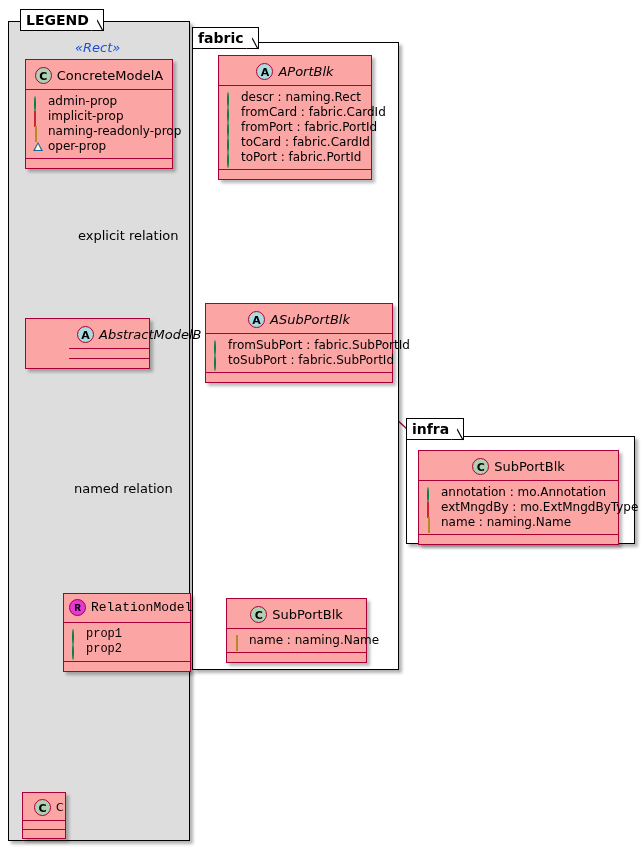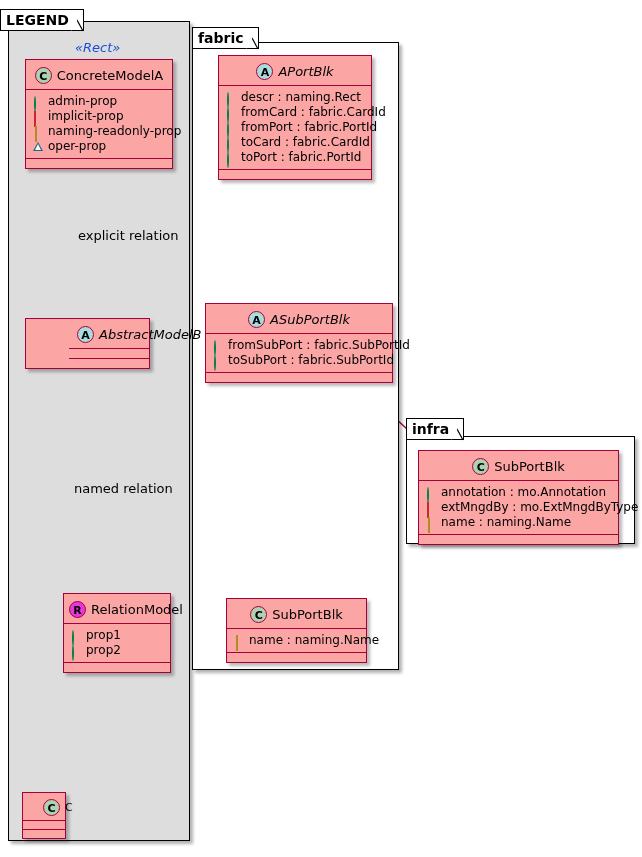--- a/index.html
+++ b/index.html
@@ -239,7 +239,7 @@
 
   <div class="pkg pkg-legend">
     <div class="pkg-body" style="left:8px; top:21px; width:182px; height:820px;"></div>
-    <div class="pkg-tab" style="left:0; top:9px;">
+    <div class="pkg-tab" style="left:20px; top:9px;">
       <span>LEGEND</span>
       <svg class="pkg-tab-slash" viewBox="0 0 13 23">
         <path d="M0,0 L12,22" stroke="#000000" stroke-width="1.2" fill="none"></path>

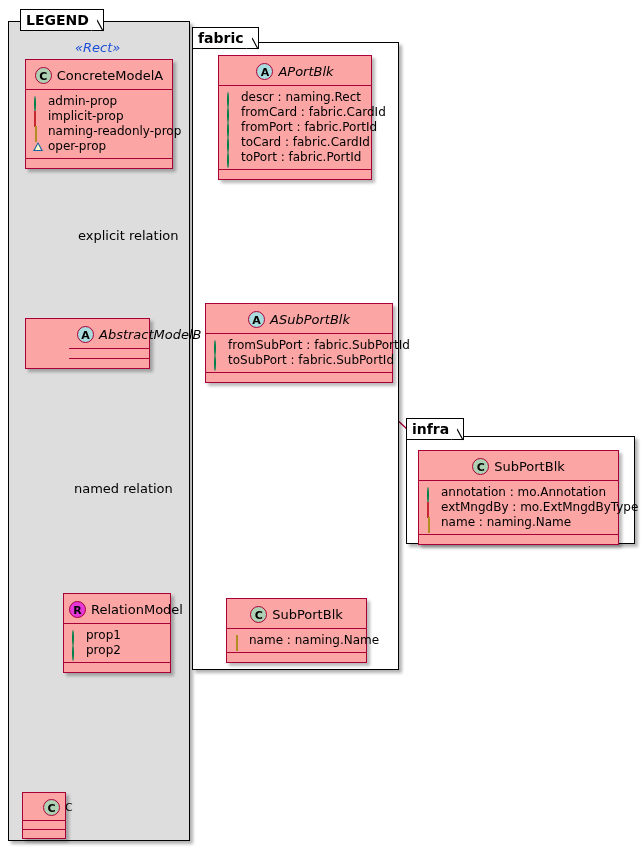--- a/index.html
+++ b/index.html
@@ -346,7 +346,7 @@
     <div class="cls-meths"></div>
   </div>
 
-  <div class="cls" style="left:63px; top:593px; width:108px;">
+  <div class="cls" style="left:63px; top:593px; width:128px;font-family:Liberation Mono, monospace;">
     <div class="cls-head" style="padding-left:5px;">
       <span class="badge badge-R">R</span><span class="title">RelationModel</span>
     </div>

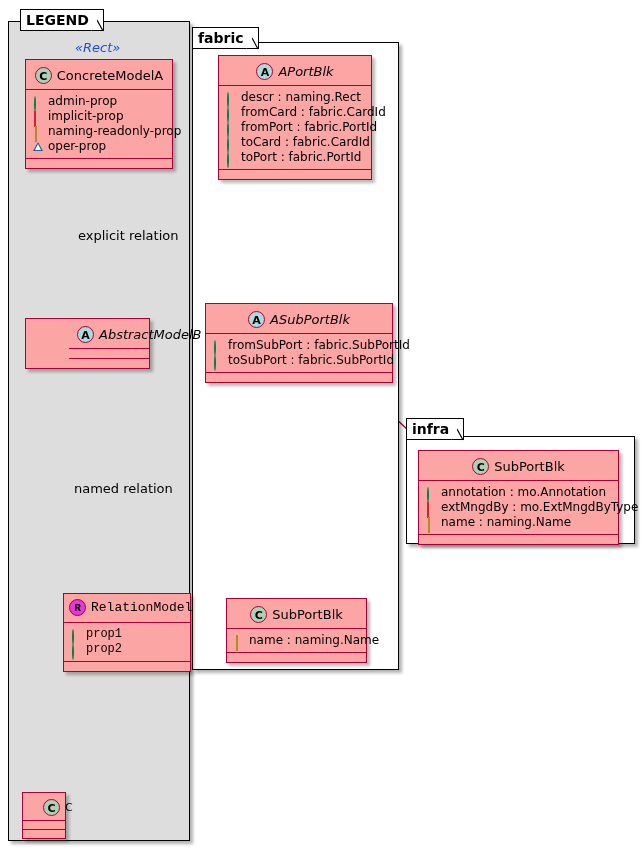--- a/index.html
+++ b/index.html
@@ -366,7 +366,7 @@
   </div>
 
   <div class="cls" style="left:22px; top:792px; width:44px;">
-    <div class="cls-head" style="padding:4px 4px 4px 20px; text-align:left;">
+    <div class="cls-head" style="padding:4px 4px 4px 11px; text-align:left;">
       <span class="badge badge-C">C</span><span class="title" style="font-size:11px;">C</span>
     </div>
     <div class="cls-sep"></div>

